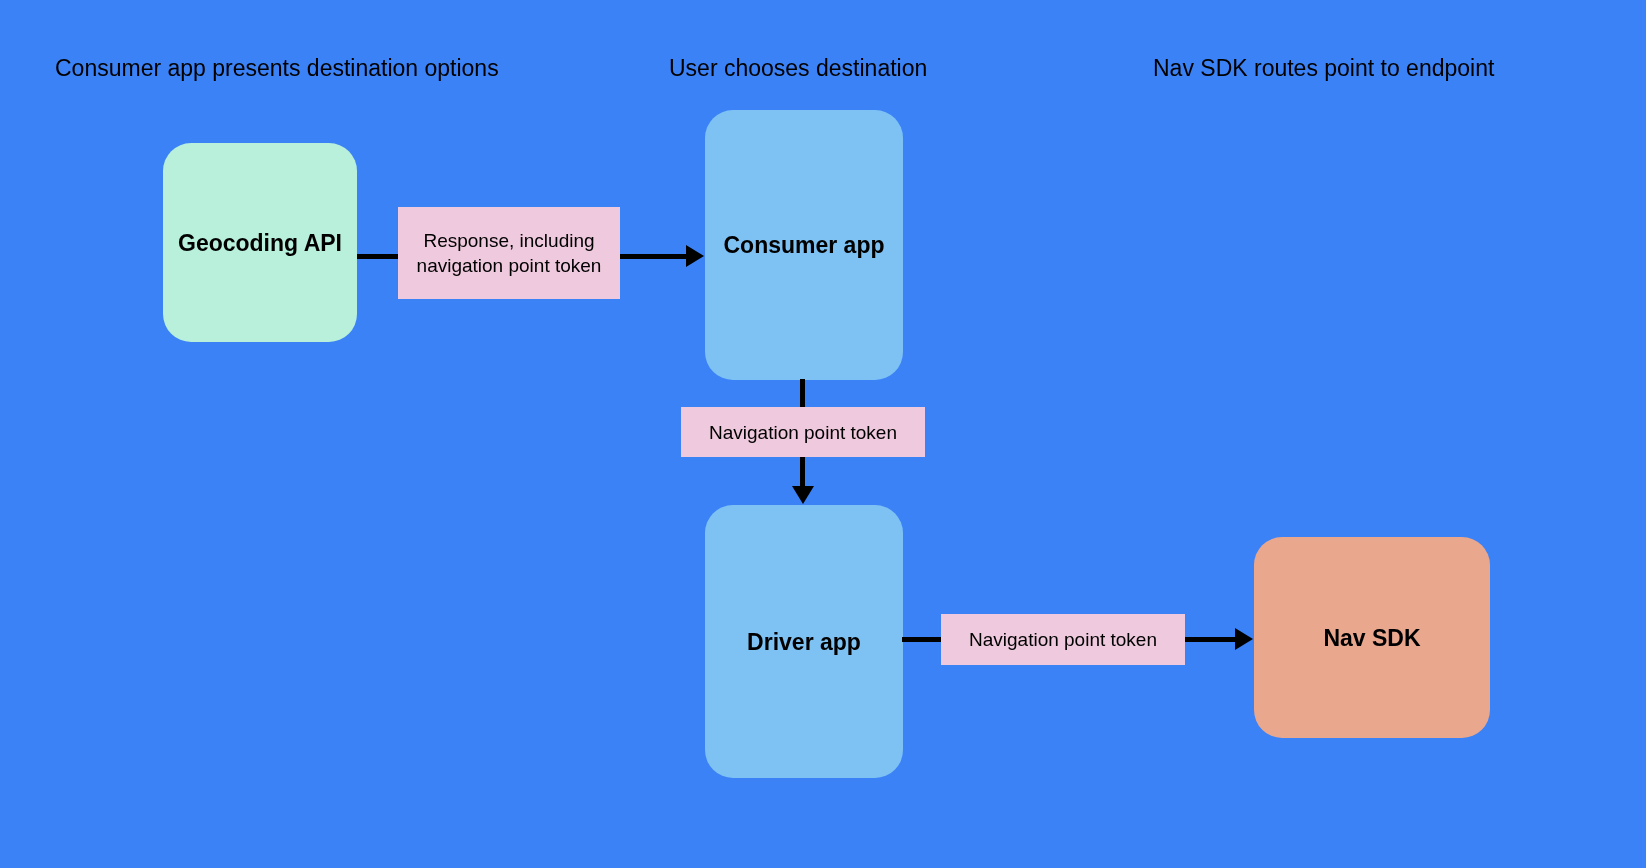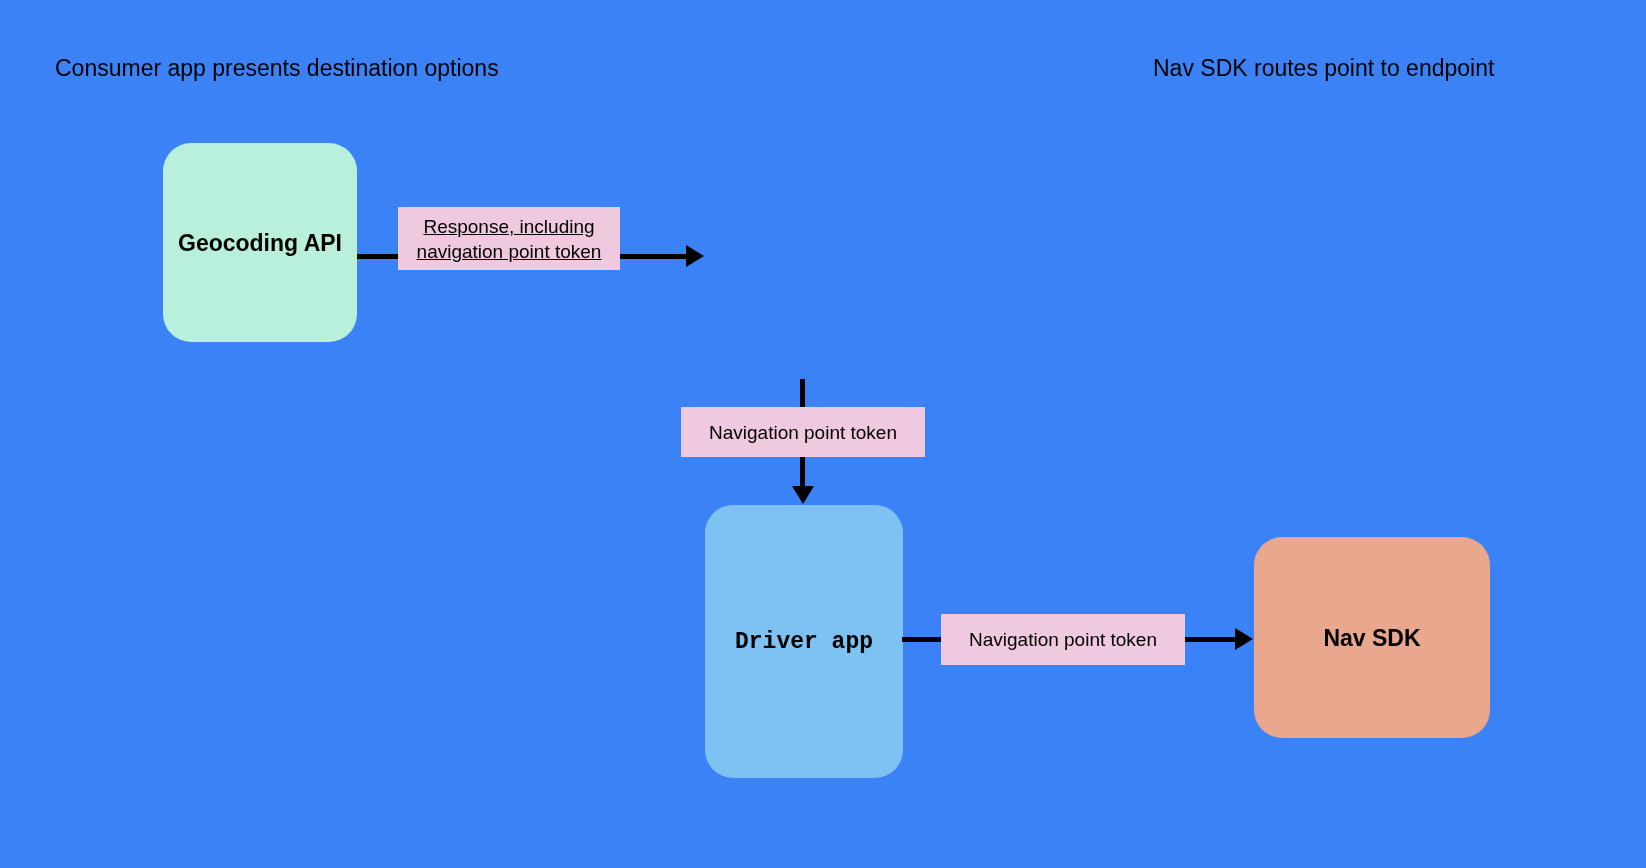--- a/index.html
+++ b/index.html
@@ -154,6 +154,7 @@
 <div id="canvas">
 
   <div id="hdr-0" class="col-header">Consumer app presents destination options</div>
+  <div id="hdr-1" class="col-header">User chooses destination</div>
   <div id="hdr-2" class="col-header">Nav SDK routes point to endpoint</div>
 
   <div id="edge-geo-to-consumer-a" class="edge-line-h"></div>

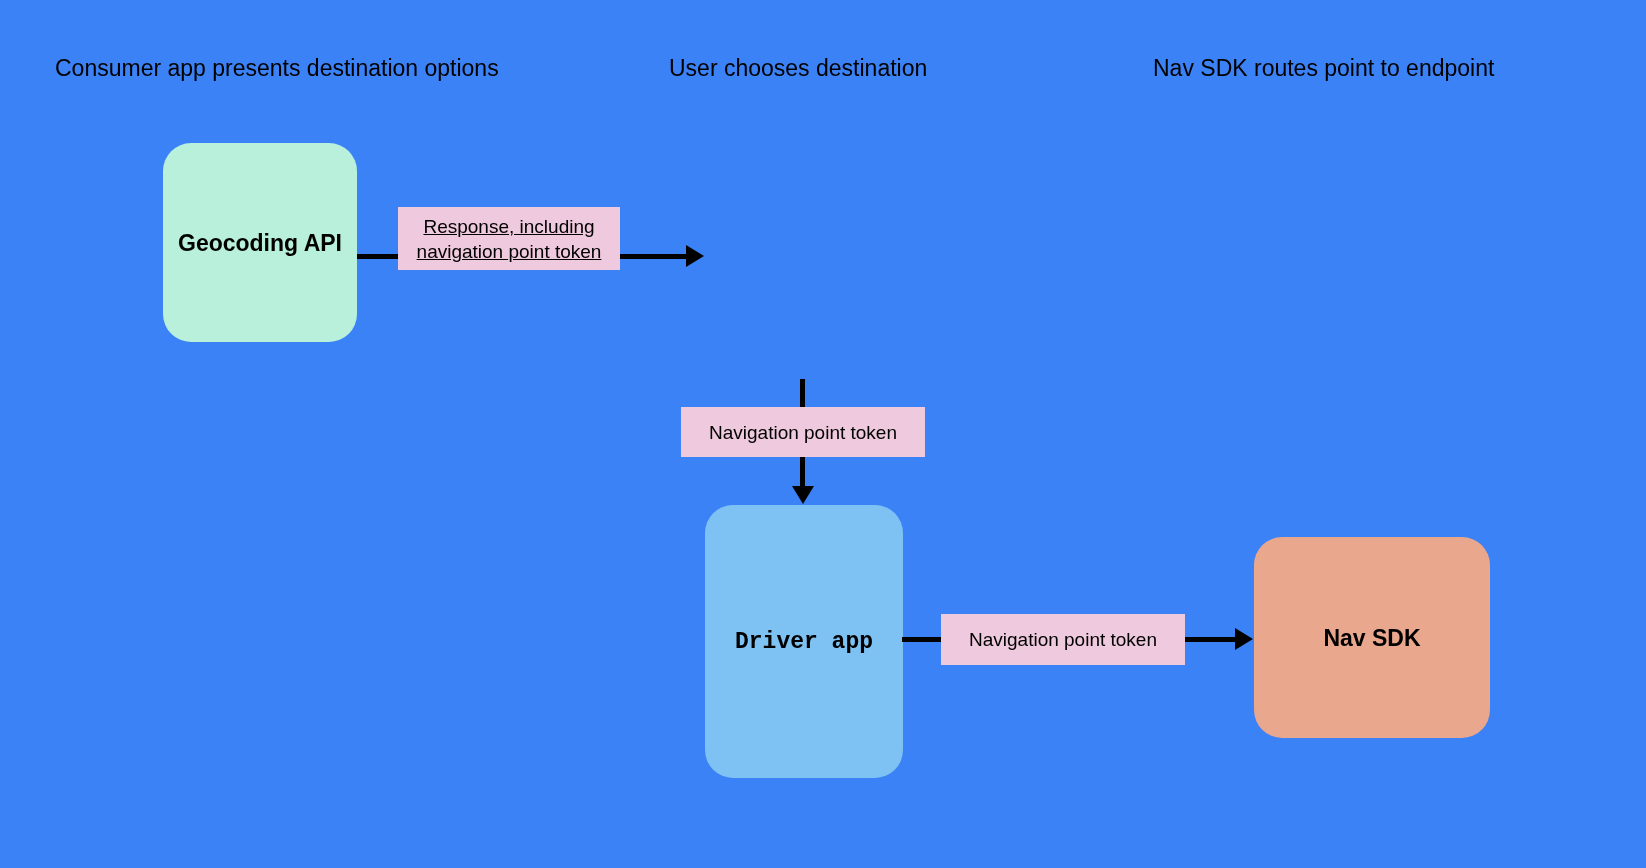--- a/index.html
+++ b/index.html
@@ -92,7 +92,7 @@
   }
   #label-response {
     left: 398px; top: 207px;
-    width: 222px; height: 63px; text-decoration: underline;
+    width: 222px; height: 92px;
   }
   #label-navtoken-vertical {
     left: 681px; top: 407px;

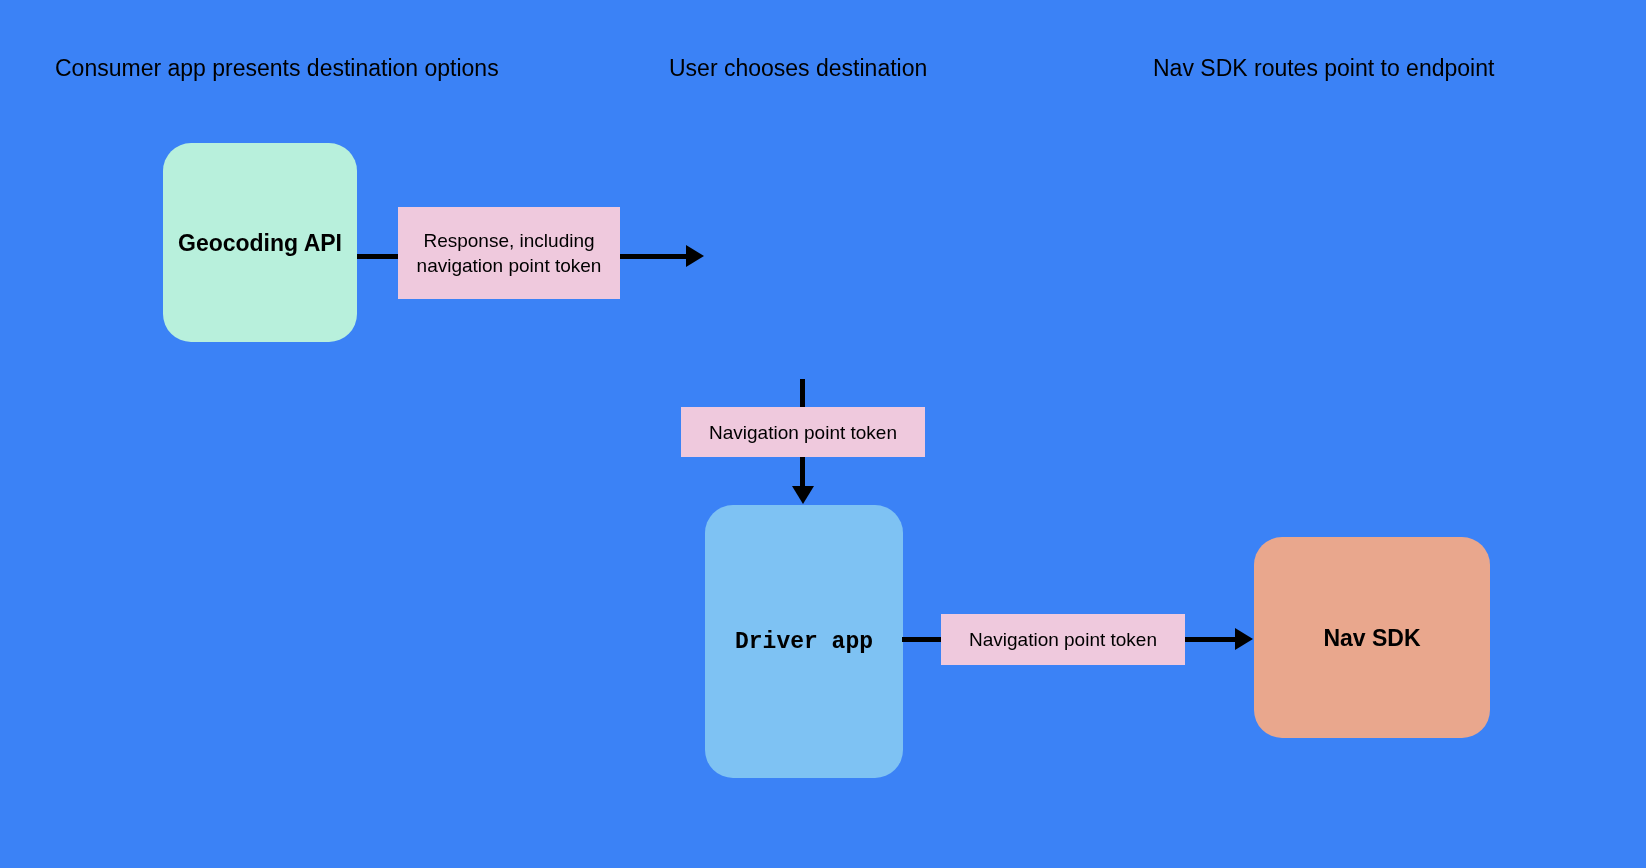--- a/index.html
+++ b/index.html
@@ -173,6 +173,9 @@
     <div class="node-label">Geocoding API</div>
   </div>
 
+  <div id="node-consumer-app" class="node">
+    <div class="node-label">Consumer app</div>
+  </div>
 
   <div id="node-driver-app" class="node">
     <div class="node-label">Driver app</div>

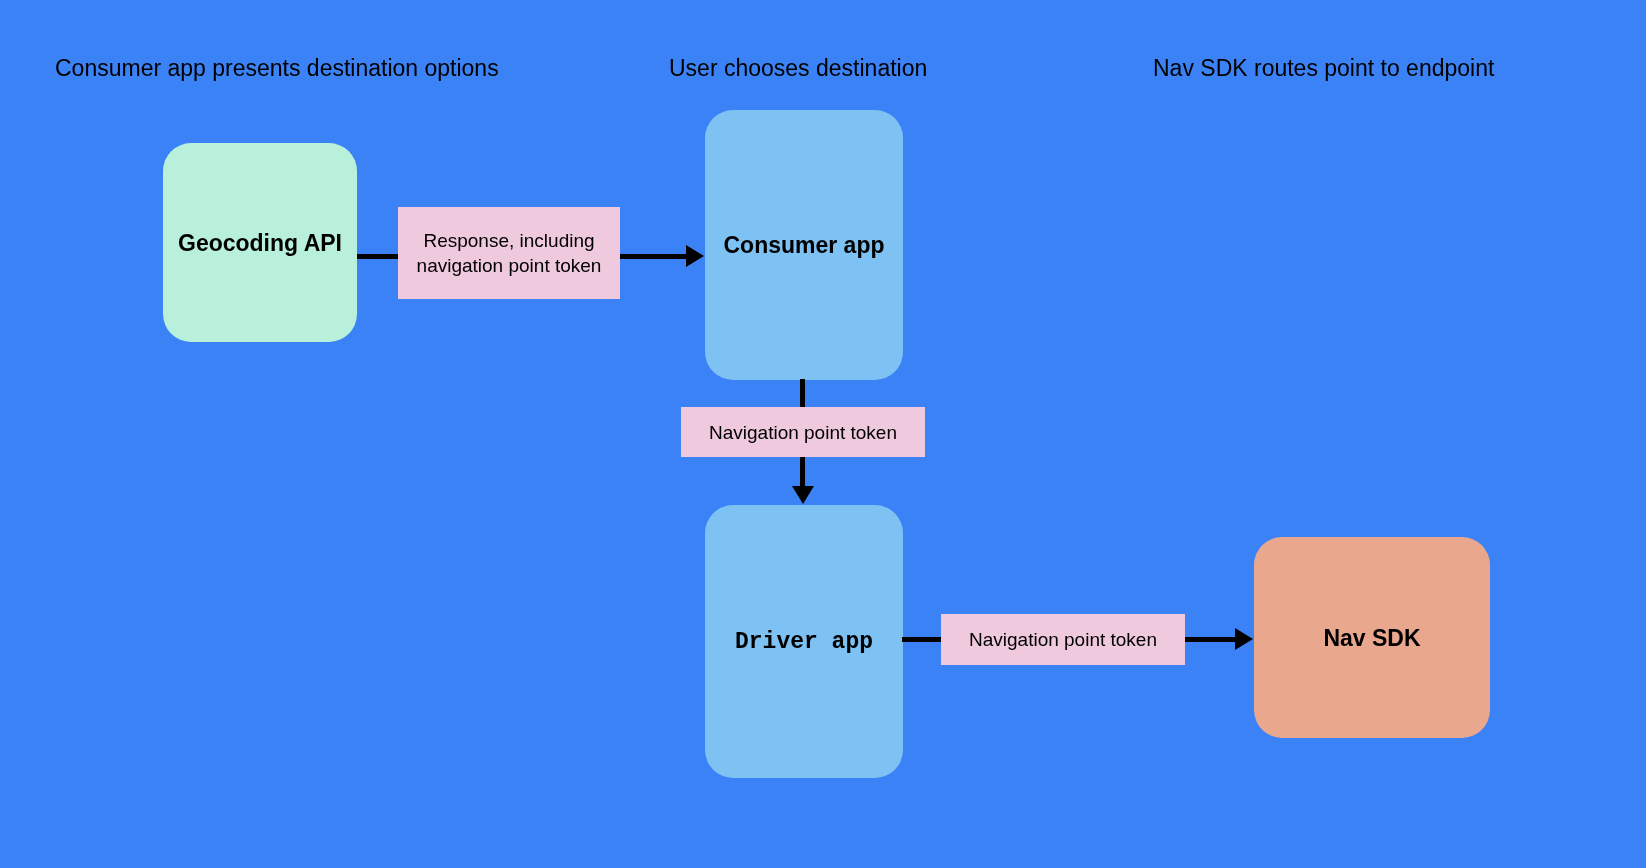--- a/index.html
+++ b/index.html
@@ -65,7 +65,6 @@
     left: 705px; top: 505px;
     width: 198px; height: 273px;
     background: #7ec2f3;
-    font-family: Liberation Mono, monospace;
   }
   #node-nav-sdk {
     left: 1254px; top: 537px;

